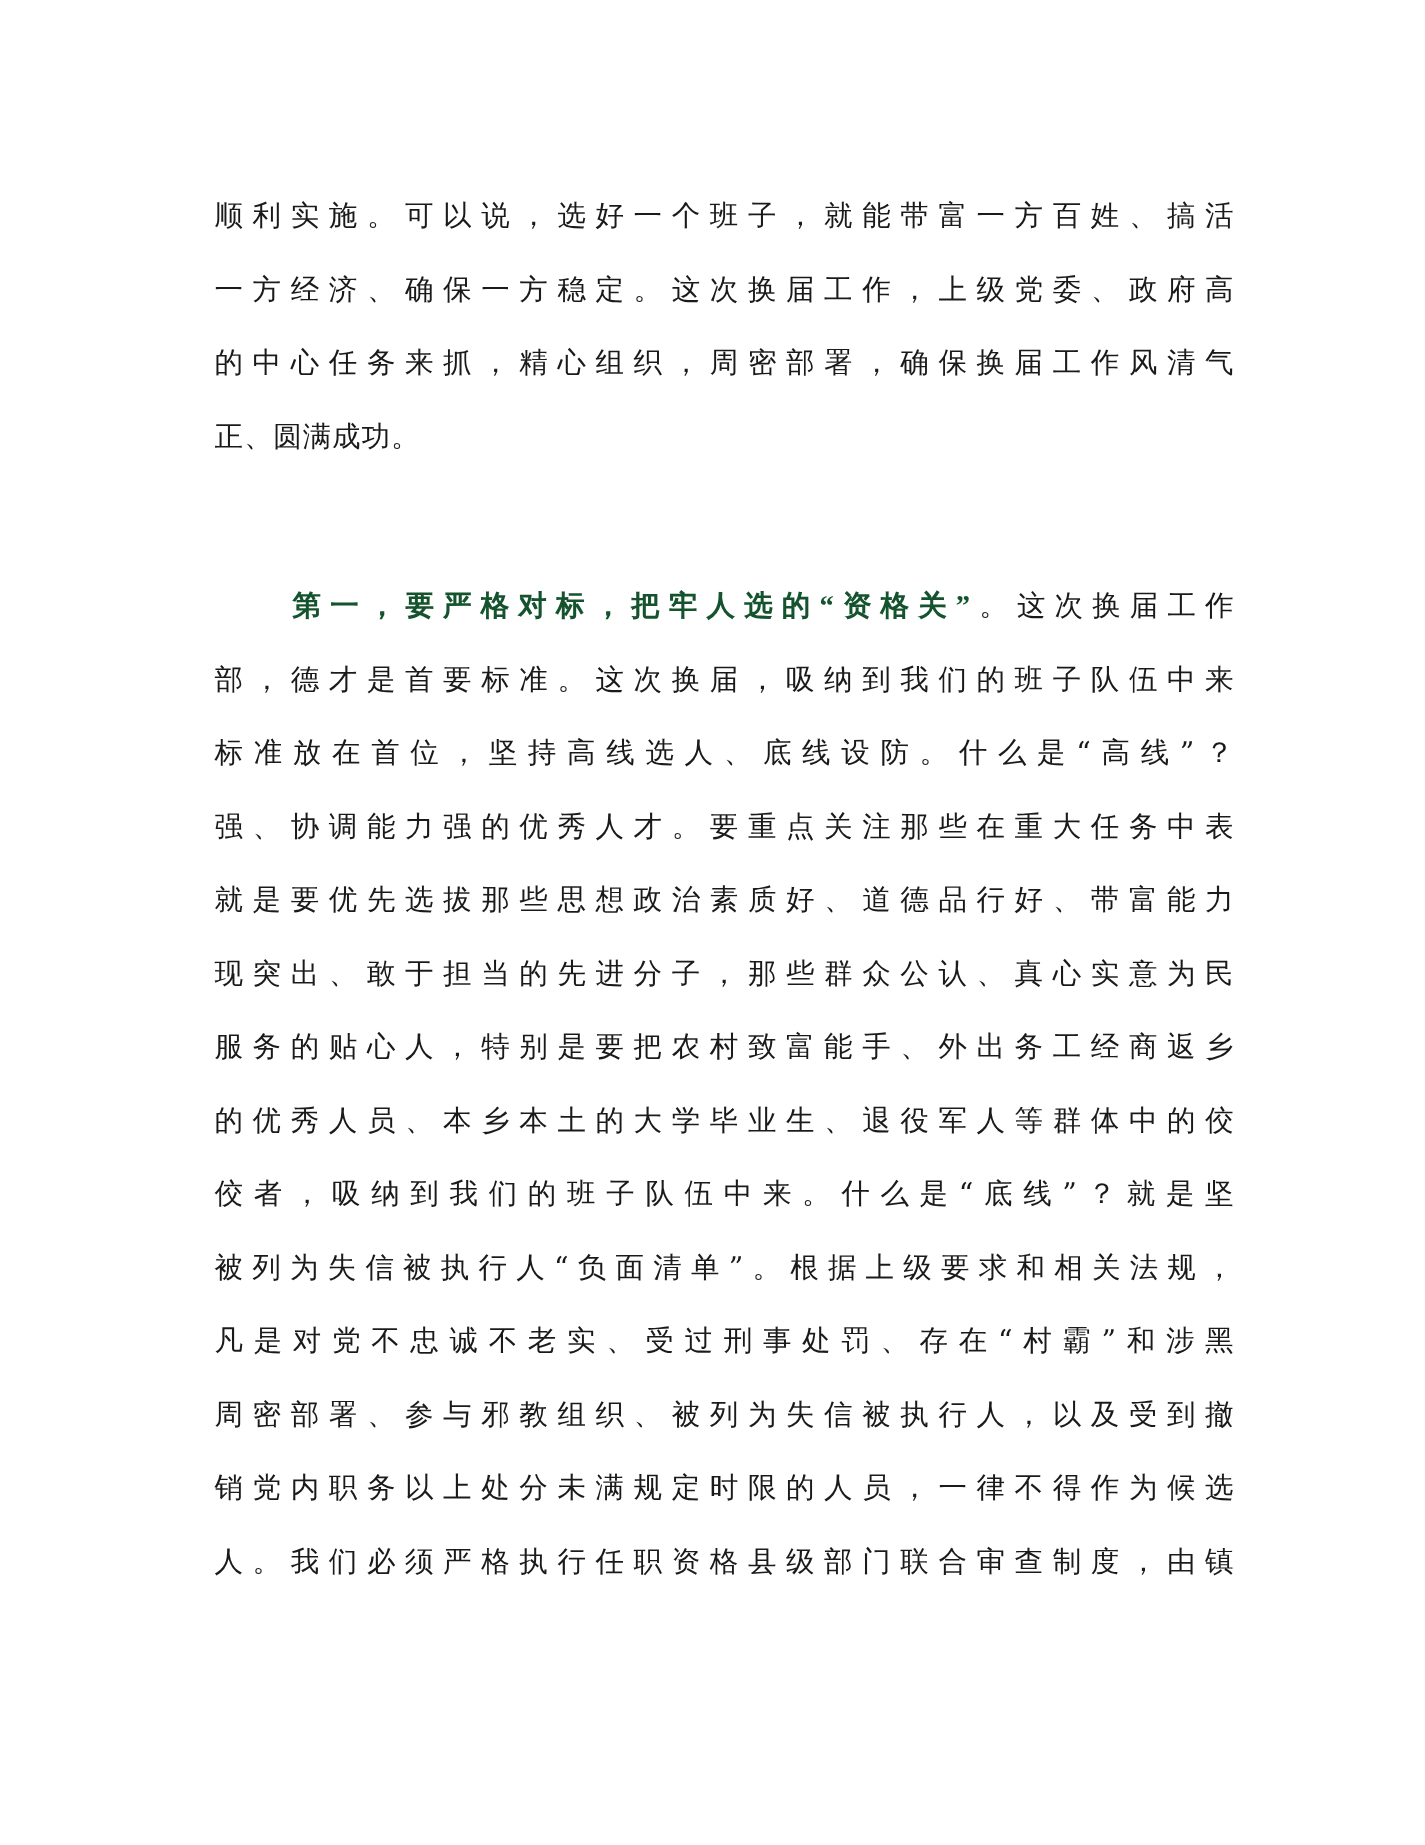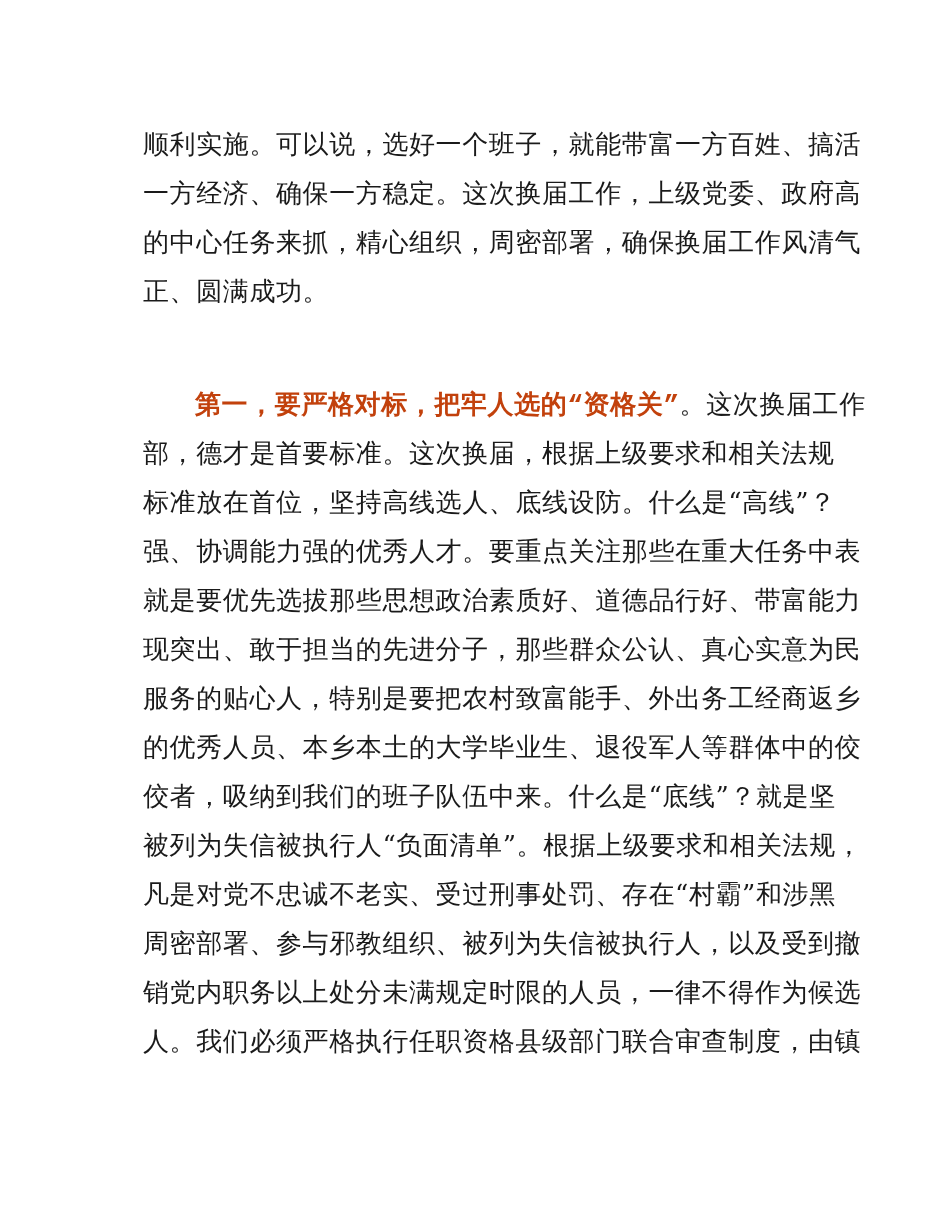--- a/index.html
+++ b/index.html
@@ -10,7 +10,7 @@
     left: 143px;
     width: 680px;
     font-family: "DejaVu Serif", "Liberation Serif", serif;
-    font-size: 26px;
+    font-size: 19px;
     color: #1a1a1a;
     letter-spacing: 0.6px;
   }

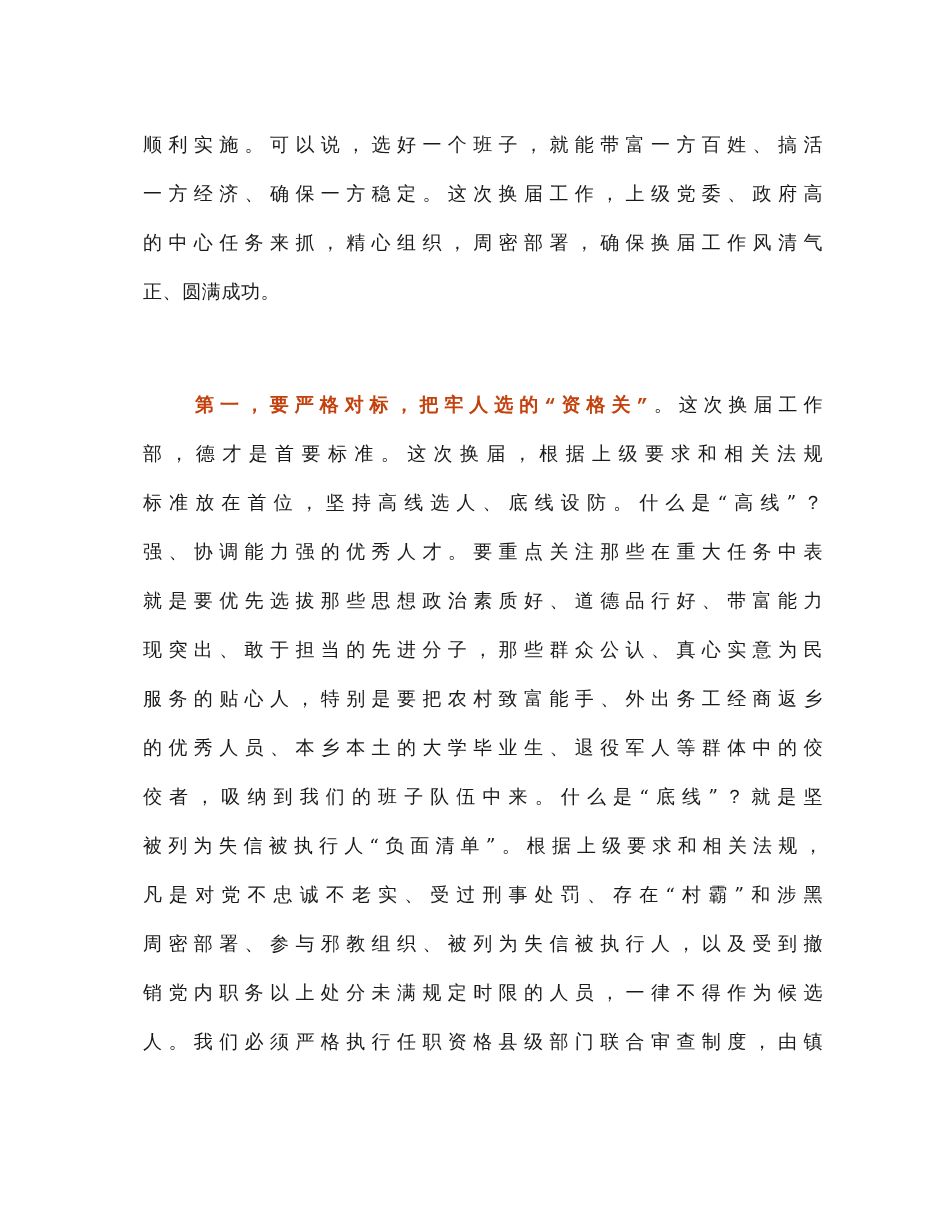--- a/index.html
+++ b/index.html
@@ -25,7 +25,7 @@
   .para1 { top: 120px; }
   .para2 { top: 380px; }
   .indent { padding-left: 52px; }
-  .bold { font-family: Liberation Mono, monospace; font-weight: bold; color: #c2410c; }
+  .bold { font-family: Liberation Serif, serif; font-weight: bold; color: #14532d; }
 </style>
 </head>
 <body>

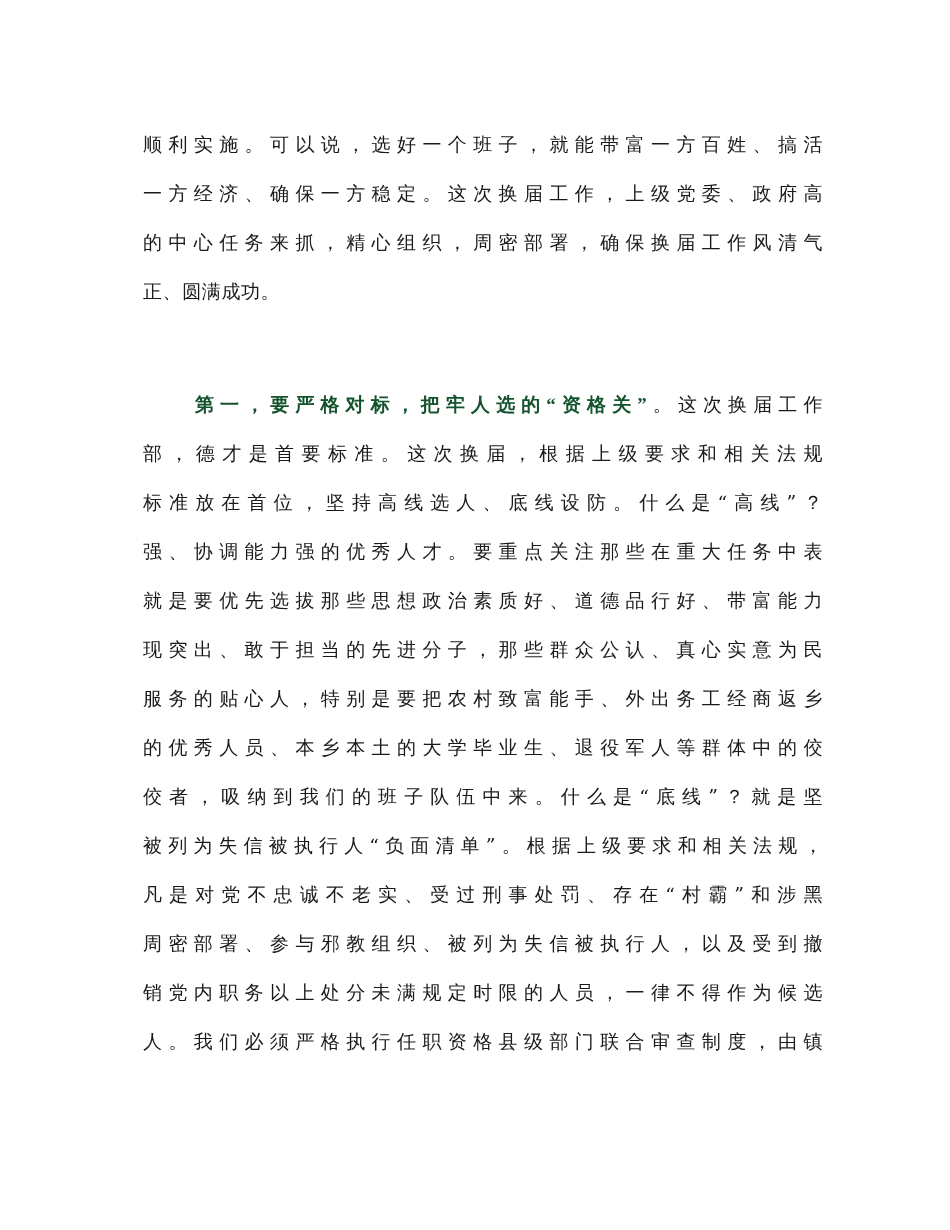--- a/index.html
+++ b/index.html
@@ -41,7 +41,7 @@
 
   <div class="text-block para2">
     <div class="line indent"><span class="bold">第一，要严格对标，把牢人选的“资格关”</span><span>。这次换届工作</span></div>
-    <div class="line">部，德才是首要标准。这次换届，根据上级要求和相关法规</div>
+    <div class="line">部，德才是首要标准。这次换届，吸纳到我们的班子队伍中来</div>
     <div class="line">标准放在首位，坚持高线选人、底线设防。什么是“高线”？</div>
     <div class="line">强、协调能力强的优秀人才。要重点关注那些在重大任务中表</div>
     <div class="line">就是要优先选拔那些思想政治素质好、道德品行好、带富能力</div>

